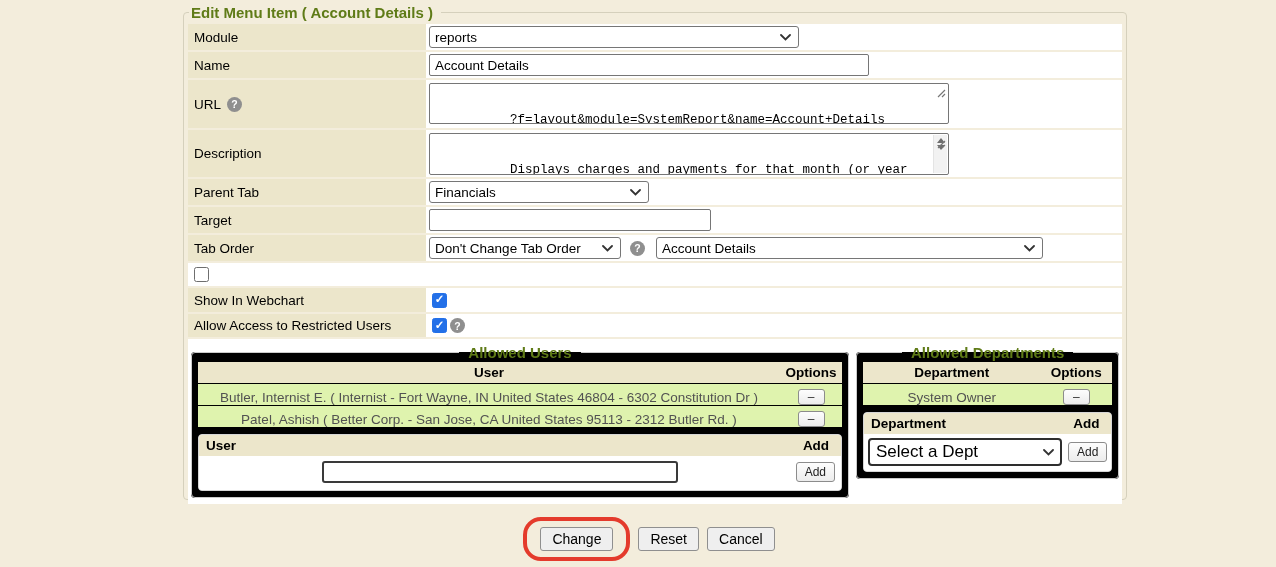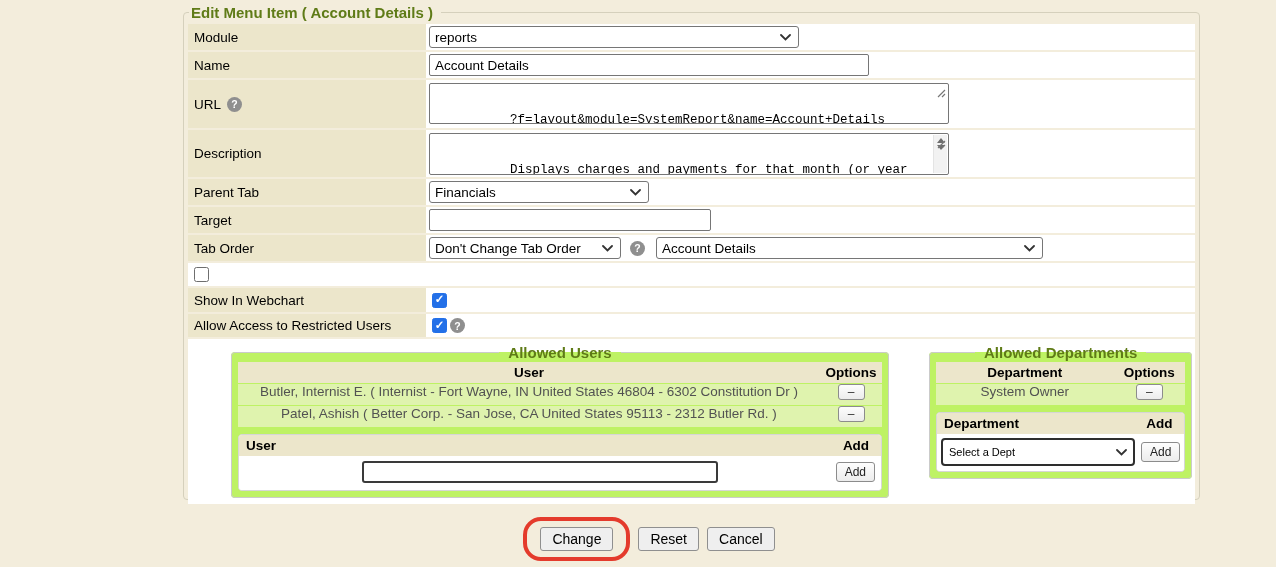--- a/index.html
+++ b/index.html
@@ -77,9 +77,8 @@
   
   .row.container { background:#fff; padding:5px 3px 6px 3px; align-items:flex-start; }
   fieldset.sub {
-    border:1px solid #CBCBCB; border-radius:4px; background:#bef264;
+    border:1px solid #CBCBCB; border-radius:4px; background:#000000;
     padding:1px 6px 6px 6px;
-    margin-left:40px;
   }
   fieldset.sub > legend {
     text-align:center; margin:0 auto; color:#5F7B17; font-weight:bold;

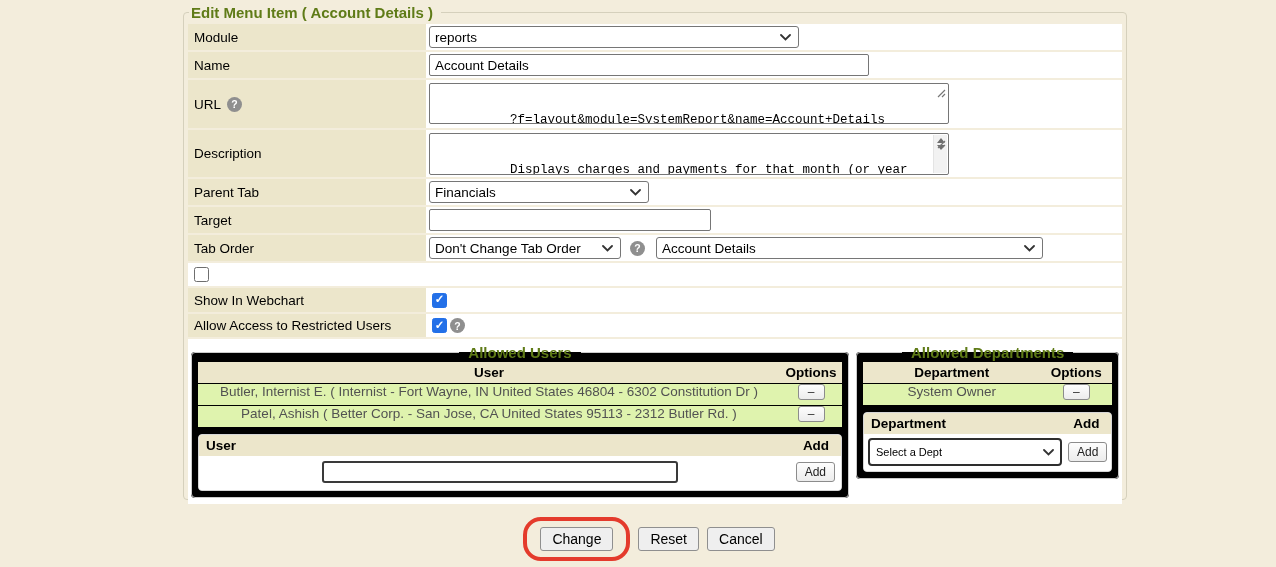--- a/index.html
+++ b/index.html
@@ -90,7 +90,7 @@
   .thead { display:flex; background:#ECE6CB; font-weight:bold; font-size:13.5px; height:21px; align-items:center; }
   .thead .c1 { flex:1; text-align:center; }
   .thead .c2 { width:62px; text-align:center; }
-  .grow { display:flex; background:#DFF3AE; min-height:21px; align-items:flex-start; margin-top:1px; font-size:13.5px; color:#525252; }
+  .grow { display:flex; background:#DFF3AE; min-height:21px; align-items:flex-end; margin-top:1px; font-size:13.5px; color:#525252; }
   .grow .c1 { flex:1; text-align:center; padding:0 2px; }
   .grow .c2 { width:62px; display:flex; justify-content:center; }
 

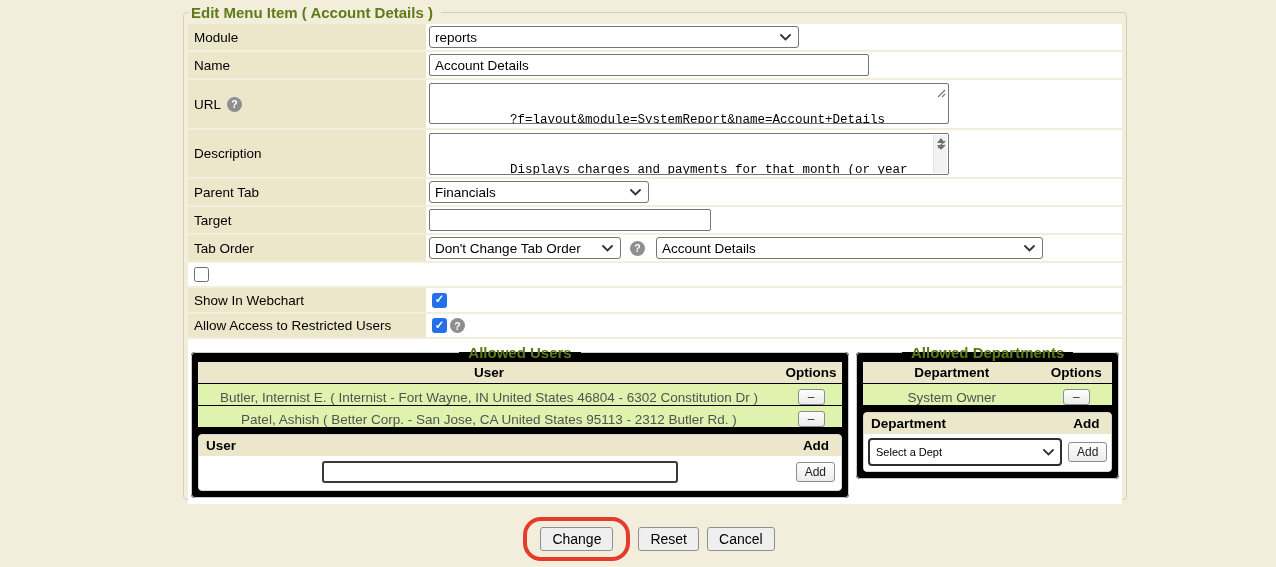--- a/index.html
+++ b/index.html
@@ -117,7 +117,7 @@
   .dsel {
     width:194px; height:23px; border:2px solid #2E2E2E; border-radius:4px;
     background:#fff; display:flex; align-items:center; justify-content:space-between;
-    padding:12px 6px; font-size:11px;
+    padding:12px 6px; font-size:17px;
   }
 
   

